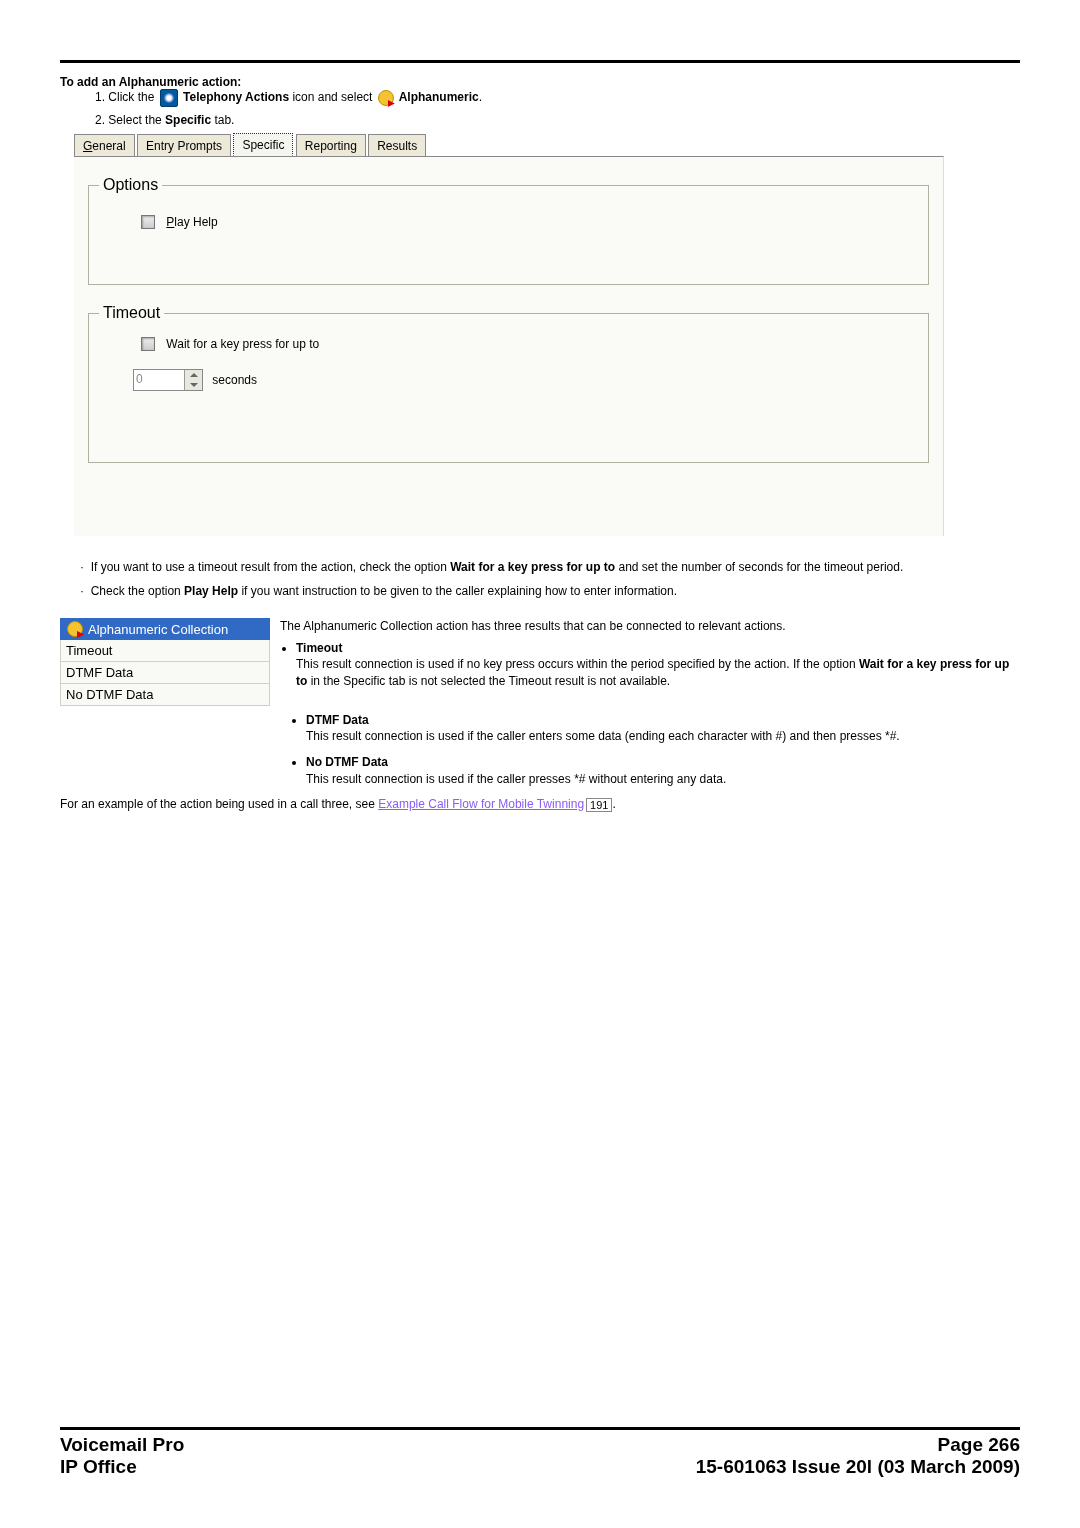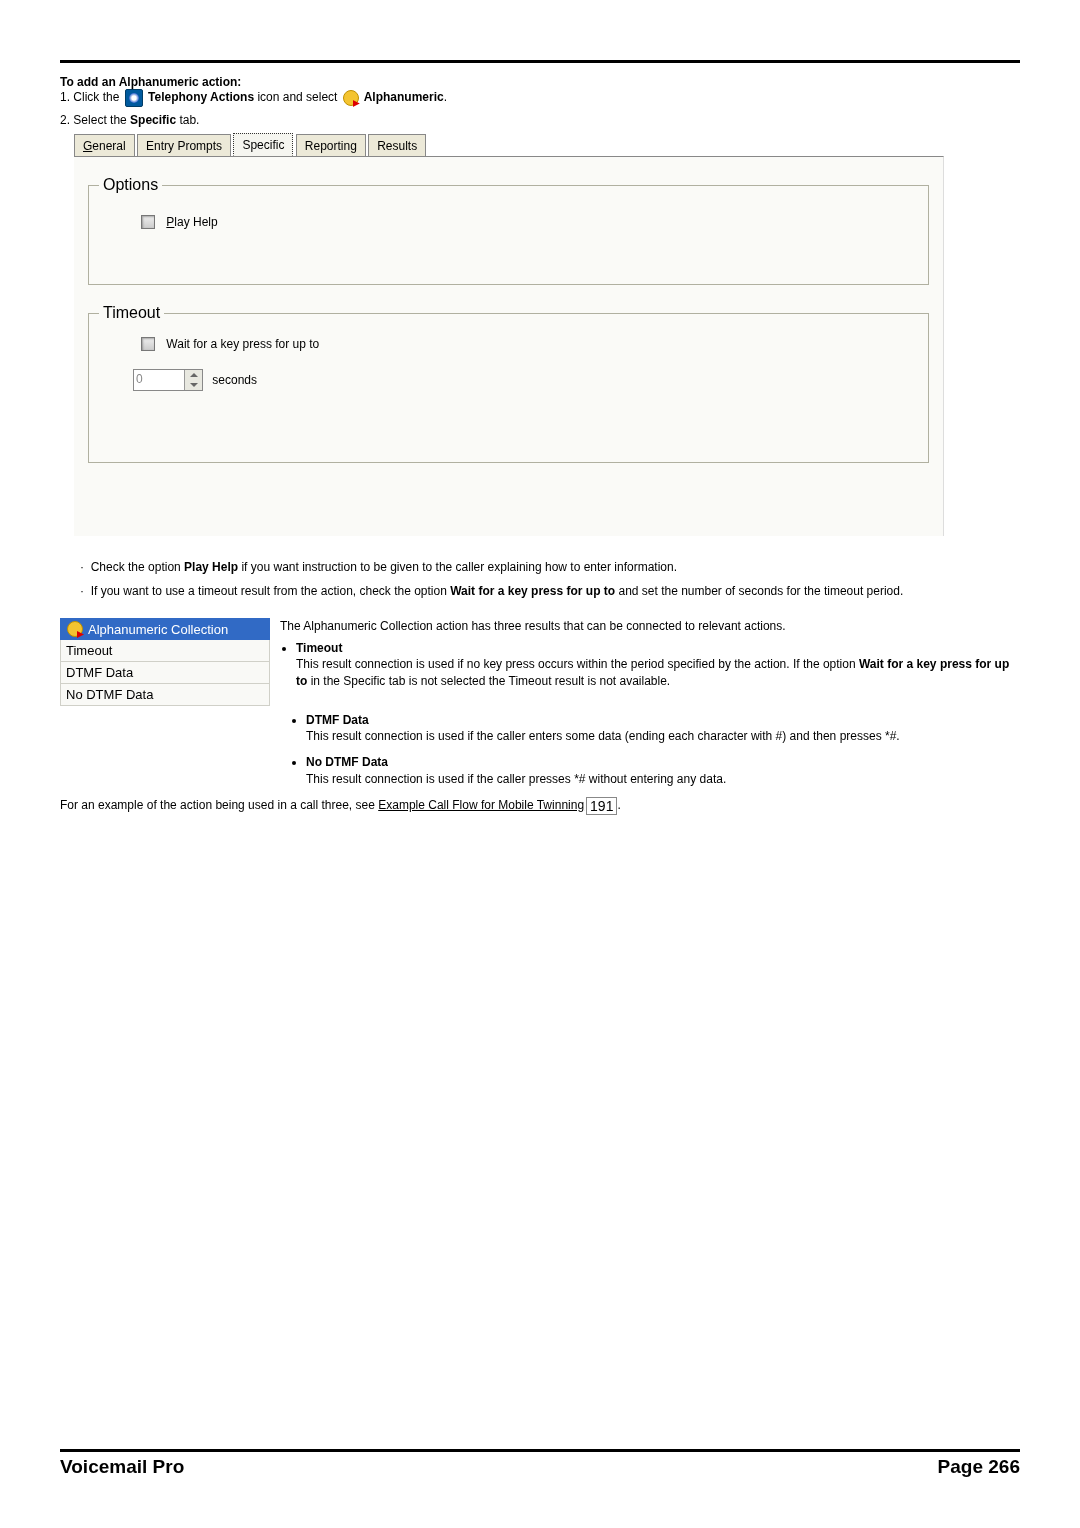--- a/index.html
+++ b/index.html
@@ -17,7 +17,7 @@
   }
   .hr-thick { height: 3px; background: #000; margin-bottom: 12px; }
   .heading-small { font-size: 12px; font-weight: bold; }
-  .step { margin-bottom: 6px; padding-left: 14px; text-indent: -14px; }
+  .step { margin-bottom: 6px; padding-left: 14px; text-indent: -14px; margin-left: 35px; }
   .step-num { display: inline; }
   .icon-telephony {
     display: inline-block; width: 18px; height: 18px;

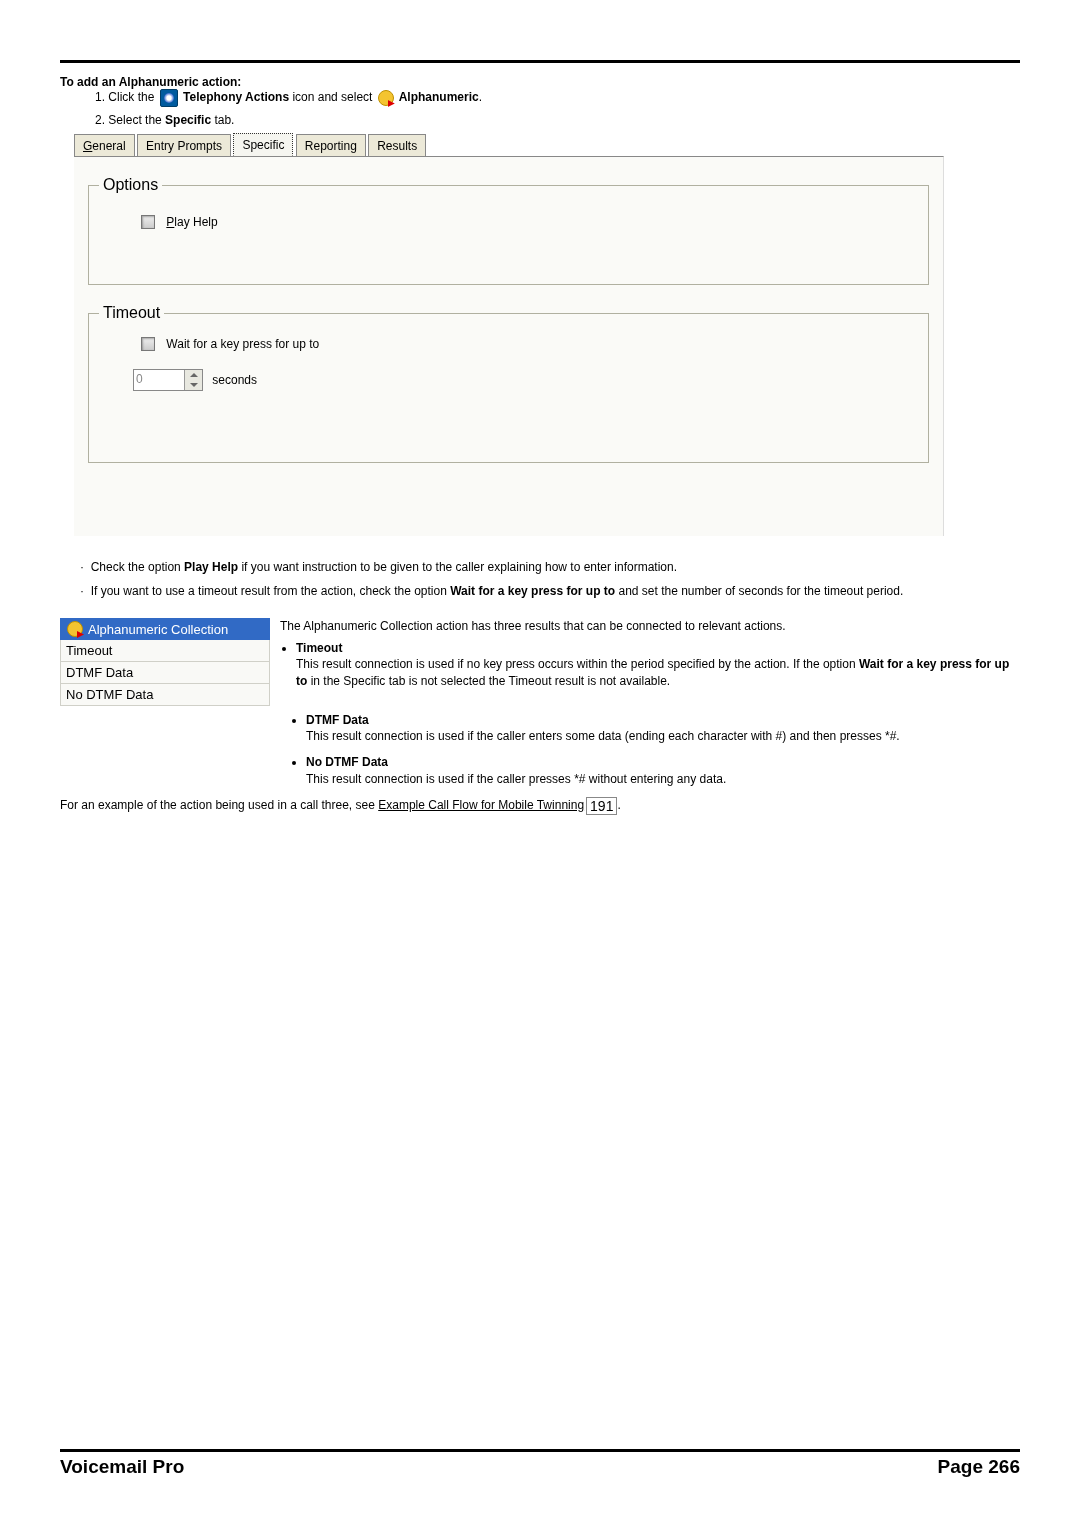--- a/index.html
+++ b/index.html
@@ -237,8 +237,8 @@
   </div>
 
   <ul class="bullet-list" style="list-style:none; padding-left:0">
+    <li>·&nbsp;&nbsp;<span>If you want to use a timeout result from the action, check the option </span><b>Wait for a key press for up to</b><span> and set the number of seconds for the timeout period.</span></li>
     <li>·&nbsp;&nbsp;<span>Check the option </span><b>Play Help</b><span> if you want instruction to be given to the caller explaining how to enter information.</span></li>
-    <li>·&nbsp;&nbsp;<span>If you want to use a timeout result from the action, check the option </span><b>Wait for a key press for up to</b><span> and set the number of seconds for the timeout period.</span></li>
   </ul>
 
   <div class="two-col">

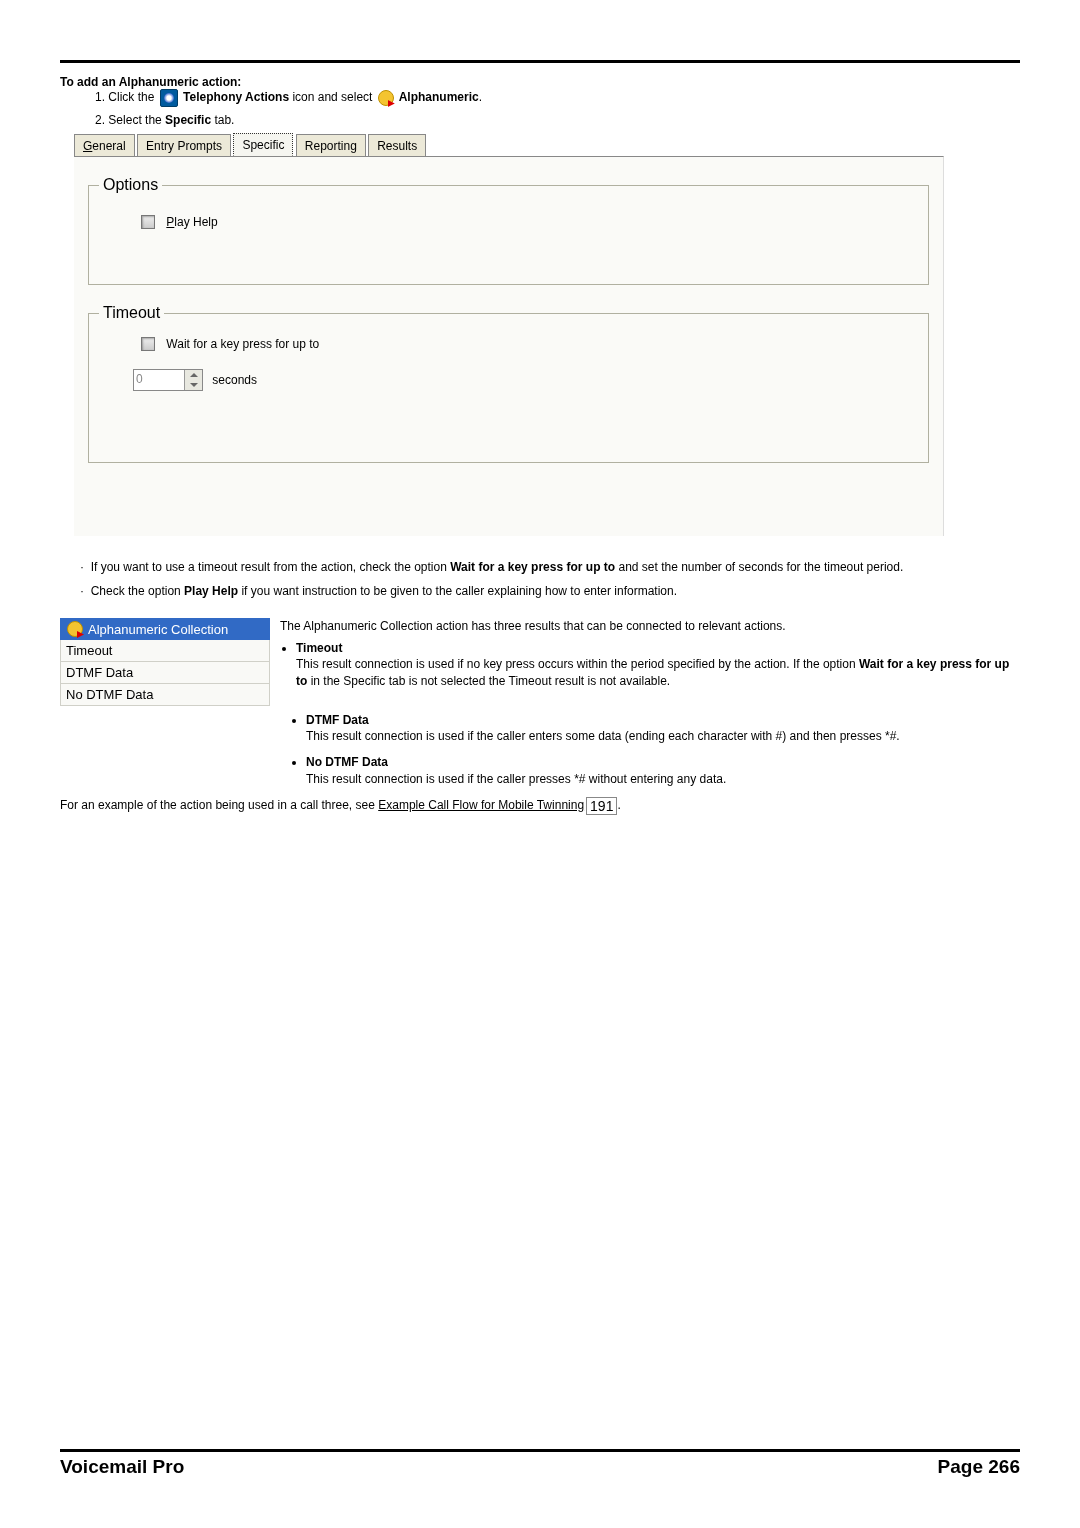--- a/index.html
+++ b/index.html
@@ -170,7 +170,7 @@
   .block-later { margin-top: 6px; margin-left: 230px; }
   .block-later ul { padding-left: 16px; list-style: disc; margin: 0; }
   .block-later li { margin-bottom: 10px; line-height: 1.35; }
-  .link { color: #000000; text-decoration: underline; }
+  .link { color: #8b5cf6; text-decoration: underline; }
   .refbox { display: inline-block; border: 1px solid #888; font-size: 14px; padding: 0 3px; vertical-align: middle; margin-left: 2px; }
   .for-example { margin-top: 8px; font-size: 12px; }
   .footer {

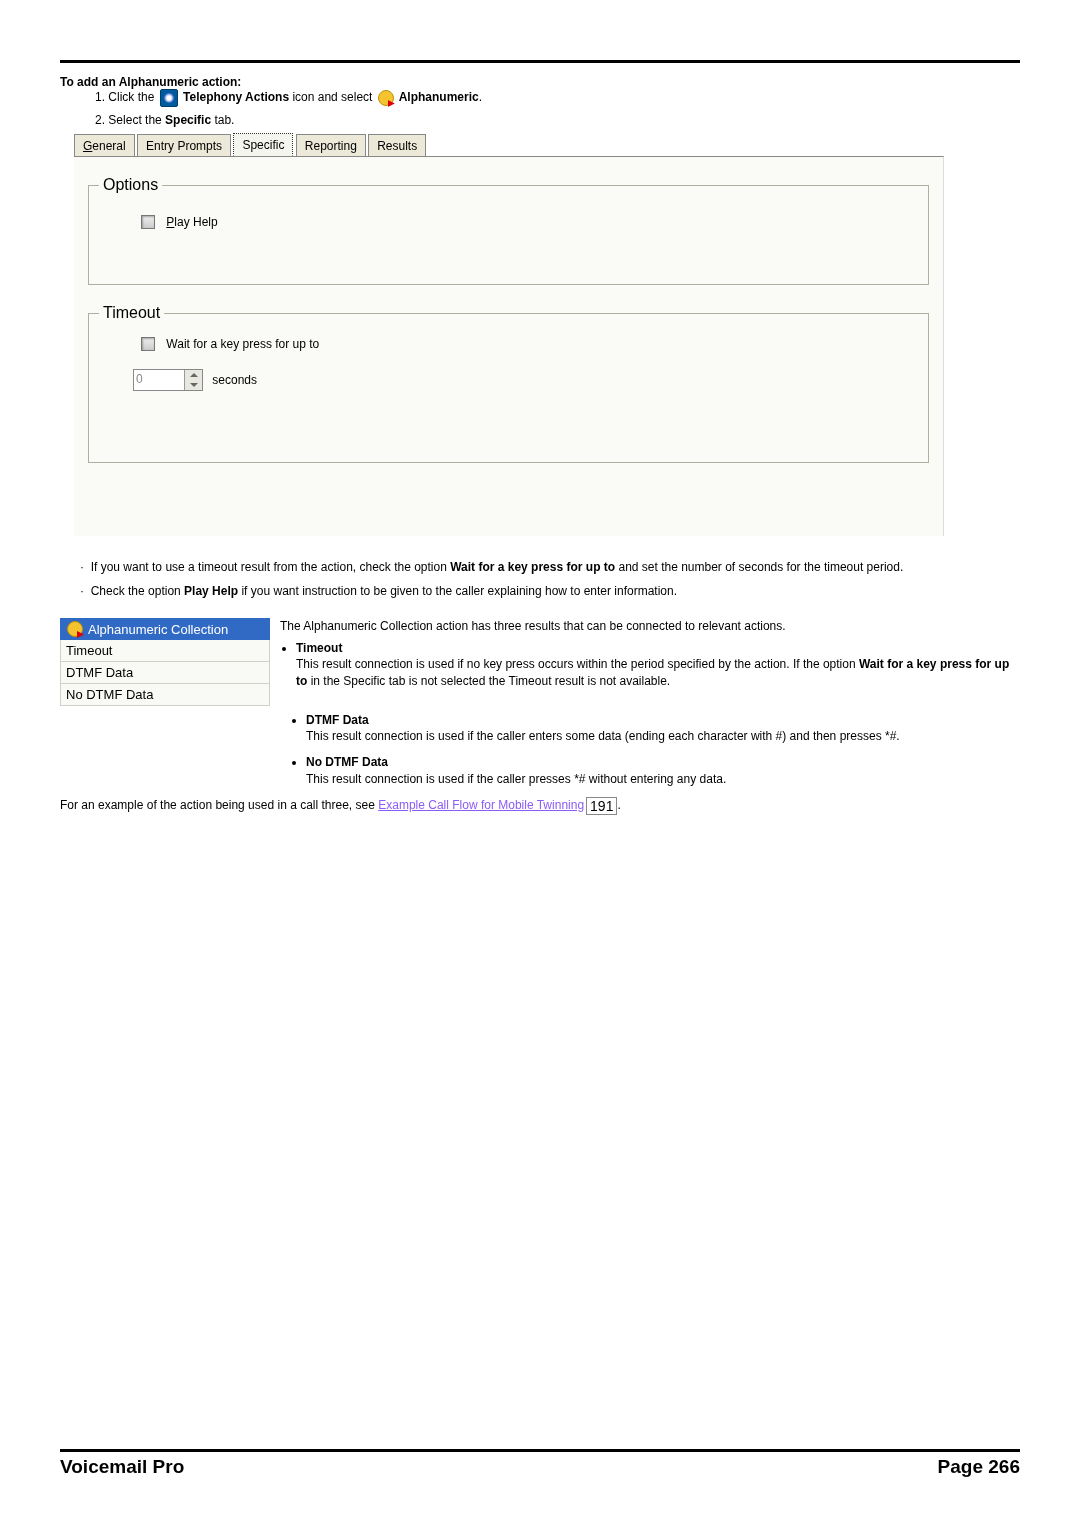--- a/index.html
+++ b/index.html
@@ -171,7 +171,7 @@
   .block-later ul { padding-left: 16px; list-style: disc; margin: 0; }
   .block-later li { margin-bottom: 10px; line-height: 1.35; }
   .link { color: #8b5cf6; text-decoration: underline; }
-  .refbox { display: inline-block; border: 1px solid #888; font-size: 14px; padding: 0 3px; vertical-align: middle; margin-left: 2px; }
+  .refbox { display: inline-block; border: 1px solid #888; font-size: 11px; padding: 0 3px; vertical-align: middle; margin-left: 2px; }
   .for-example { margin-top: 8px; font-size: 12px; }
   .footer {
     position: absolute;

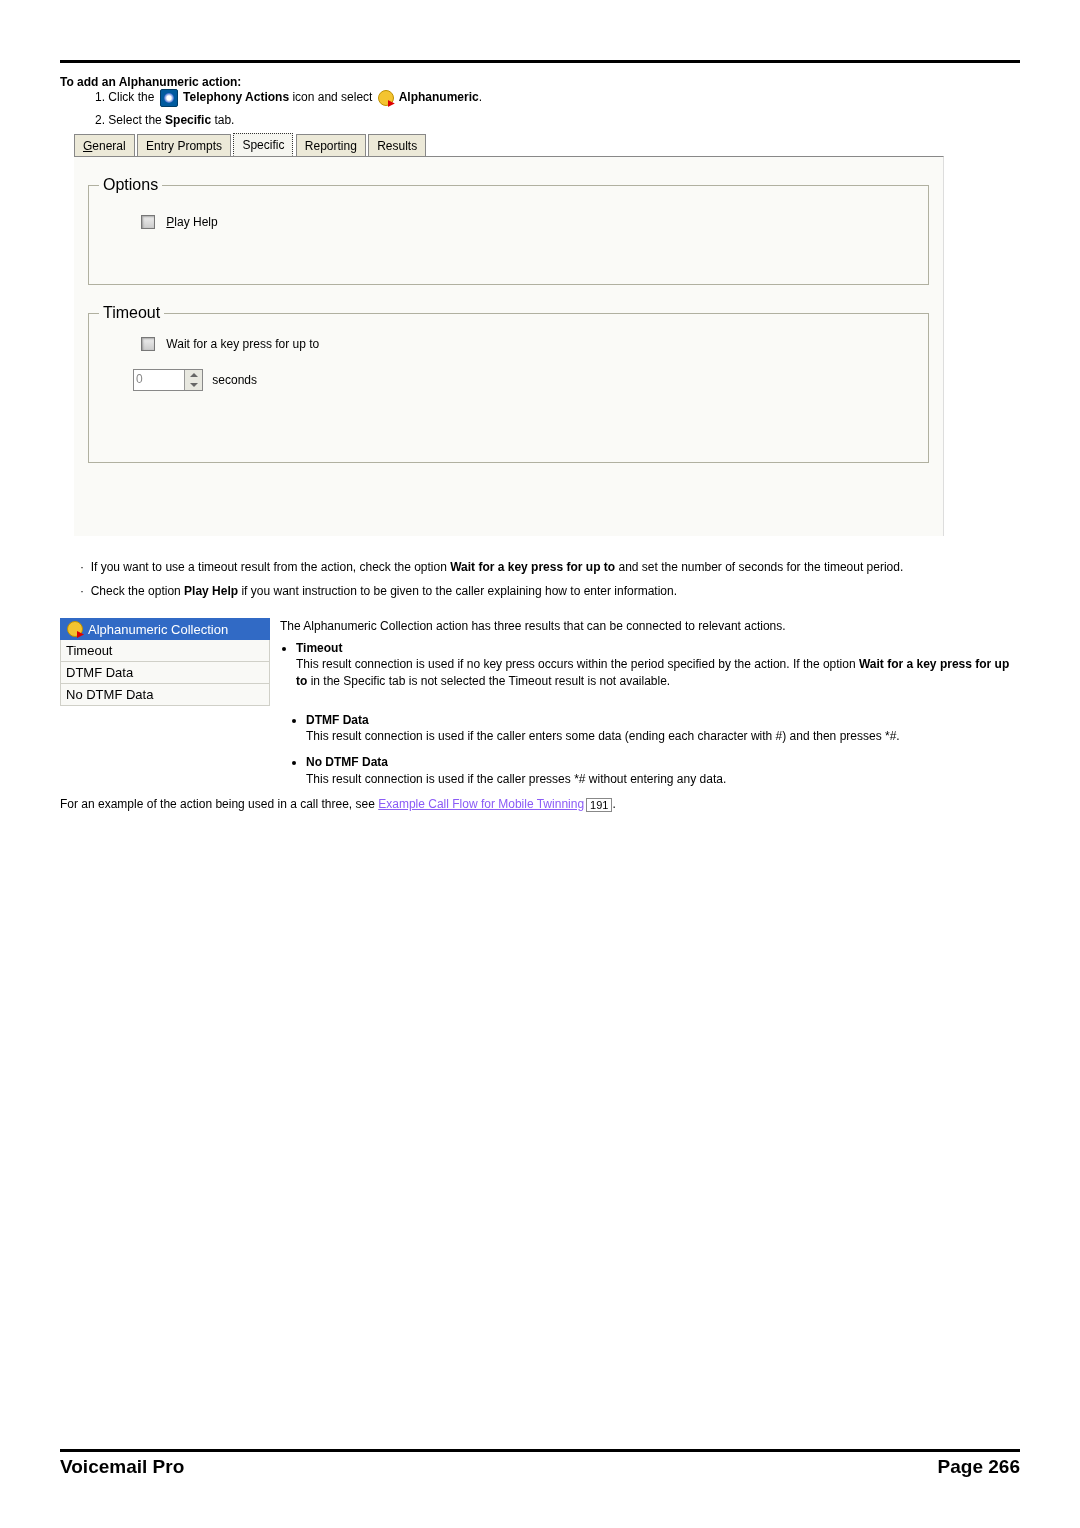--- a/index.html
+++ b/index.html
@@ -286,6 +286,10 @@
     <span>Voicemail Pro</span>
     <span>Page 266</span>
   </div>
+  <div class="footer-row">
+    <span>IP Office</span>
+    <span>15-601063 Issue 20l (03 March 2009)</span>
+  </div>
 </div>
 
 </body></html>

